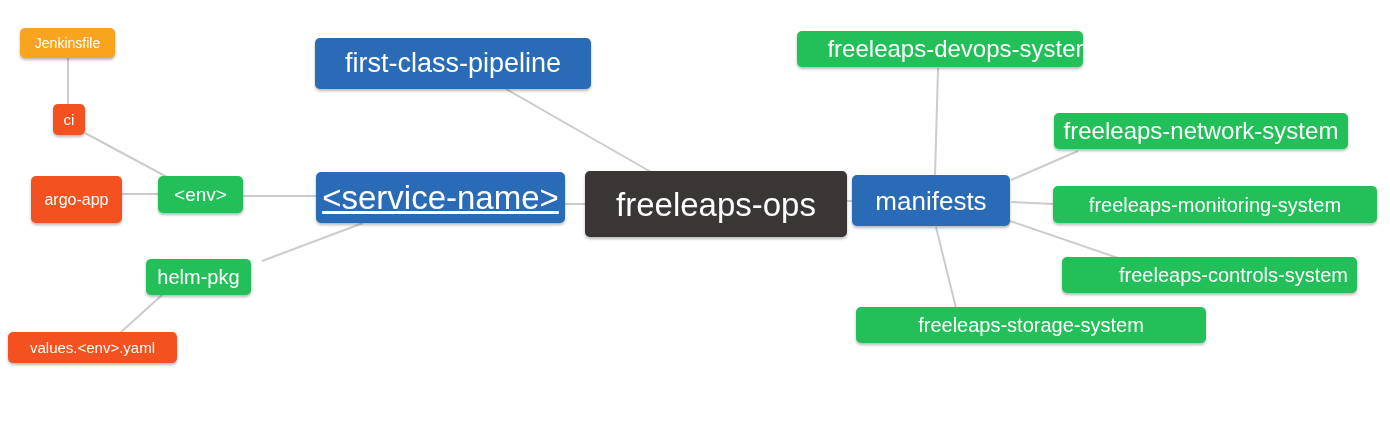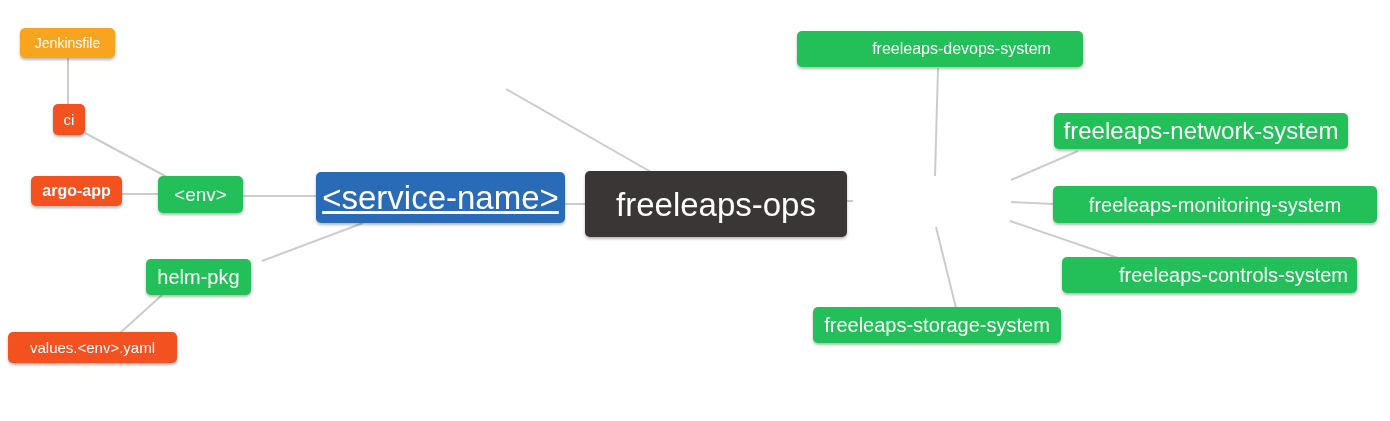--- a/index.html
+++ b/index.html
@@ -97,6 +97,7 @@
 
   <div class="node red n-values">values.&lt;env&gt;.yaml</div>
 
+  <div class="node blue n-fcp">first-class-pipeline</div>
 
   <div class="node blue n-service">&lt;service-name&gt;</div>
 

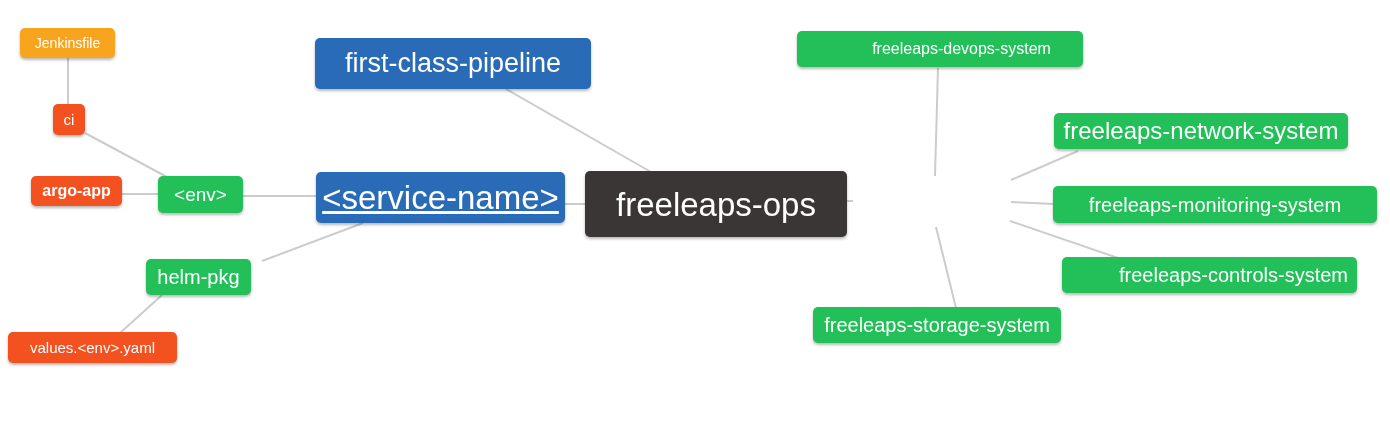--- a/index.html
+++ b/index.html
@@ -57,7 +57,7 @@
   .n-service     { left: 316px;  top: 172px; width: 249px; height: 51px; font-size: 33px; text-decoration: underline; }
   .n-ops         { left: 585px;  top: 171px; width: 262px; height: 66px; font-size: 33px; }
   .n-manifests   { left: 852px;  top: 175px; width: 158px; height: 51px; font-size: 26px; }
-  .n-devops      { left: 797px;  top: 31px;  width: 286px; height: 36px; font-size: 16px; padding-left: 43px; }
+  .n-devops      { left: 797px;  top: 31px;  width: 286px; height: 36px; font-size: 24px; padding-left: 43px; }
   .n-network     { left: 1054px; top: 113px; width: 294px; height: 36px; font-size: 24px; text-align: right; }
   .n-monitoring  { left: 1053px; top: 186px; width: 324px; height: 37px; font-size: 20px; }
   .n-controls    { left: 1062px; top: 257px; width: 295px; height: 36px; font-size: 20px; padding-left: 48px; }

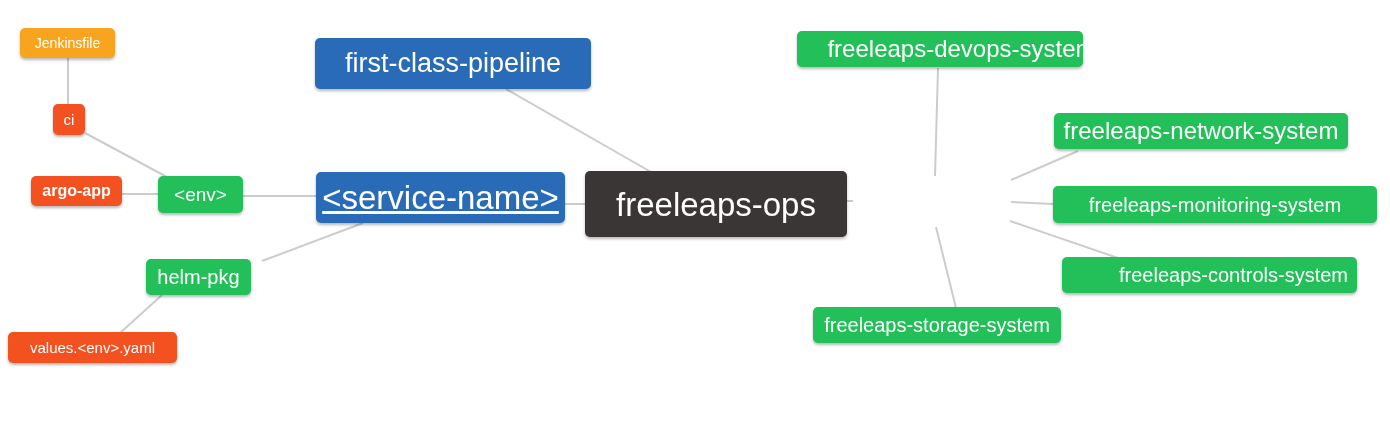--- a/index.html
+++ b/index.html
@@ -49,7 +49,7 @@
   
   .n-jenkinsfile { left: 20px;   top: 28px;  width: 95px;  height: 30px; font-size: 14px; }
   .n-ci          { left: 53px;   top: 104px; width: 32px;  height: 31px; font-size: 15px; }
-  .n-argo-app    { left: 31px;   top: 176px; width: 91px;  height: 30px; font-size: 16px; font-weight: bold; }
+  .n-argo-app    { left: 31px;   top: 176px; width: 91px;  height: 47px; font-size: 16px; }
   .n-env         { left: 158px;  top: 176px; width: 85px;  height: 37px; font-size: 19px; }
   .n-helm-pkg    { left: 146px;  top: 259px; width: 105px; height: 36px; font-size: 20px; }
   .n-values      { left: 8px;    top: 332px; width: 169px; height: 31px; font-size: 15px; }

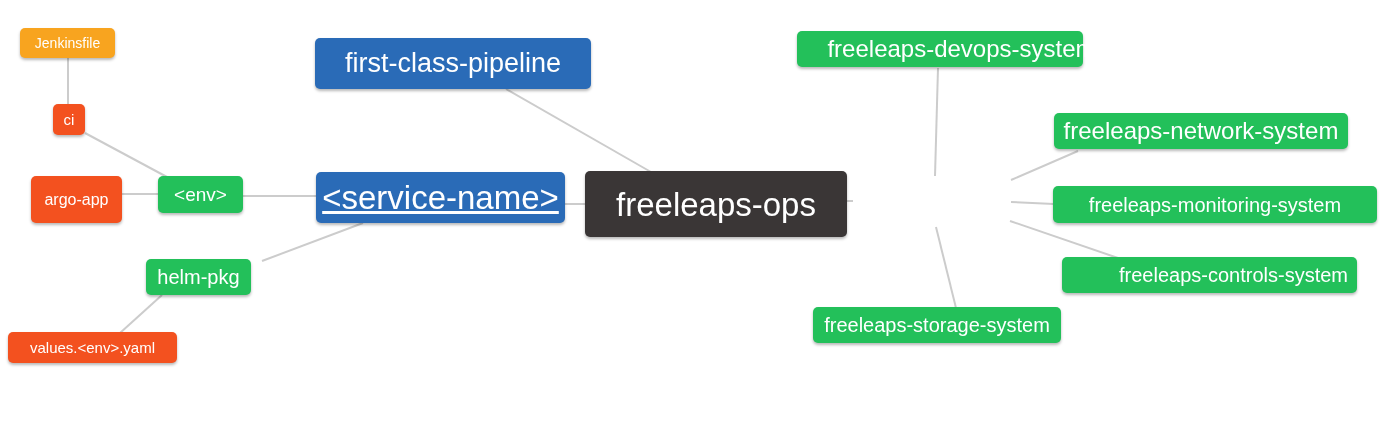--- a/index.html
+++ b/index.html
@@ -103,6 +103,7 @@
 
   <div class="node dark n-ops">freeleaps-ops</div>
 
+  <div class="node blue n-manifests">manifests</div>
 
   <div class="node green n-devops">freeleaps-devops-system</div>
 

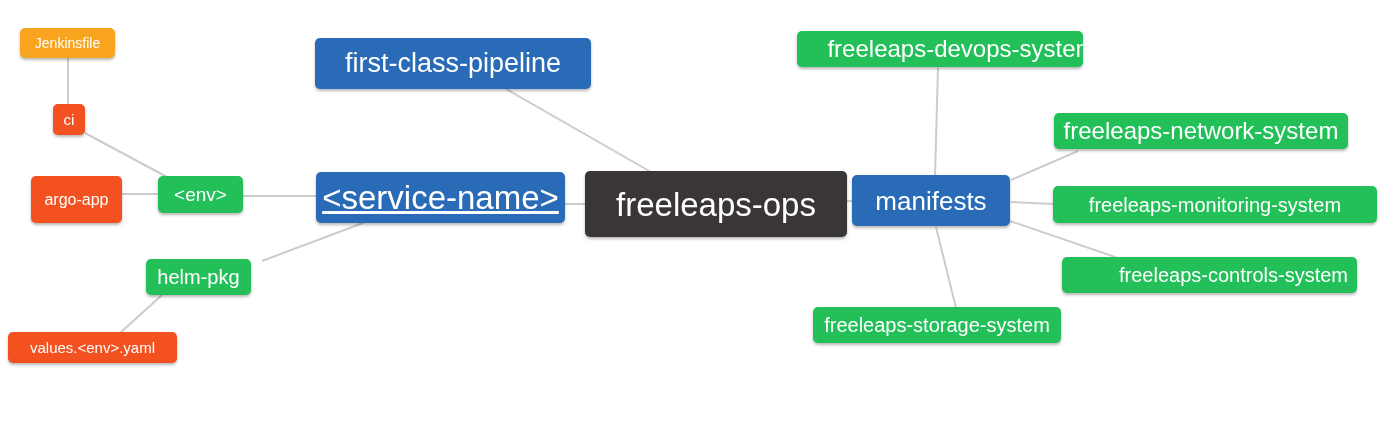--- a/index.html
+++ b/index.html
@@ -61,7 +61,7 @@
   .n-network     { left: 1054px; top: 113px; width: 294px; height: 36px; font-size: 24px; text-align: right; }
   .n-monitoring  { left: 1053px; top: 186px; width: 324px; height: 37px; font-size: 20px; }
   .n-controls    { left: 1062px; top: 257px; width: 295px; height: 36px; font-size: 20px; padding-left: 48px; }
-  .n-storage     { left: 813px;  top: 307px; width: 248px; height: 36px; font-size: 20px; }
+  .n-storage     { left: 856px;  top: 307px; width: 350px; height: 36px; font-size: 20px; }
 </style>
 </head>
 <body>

